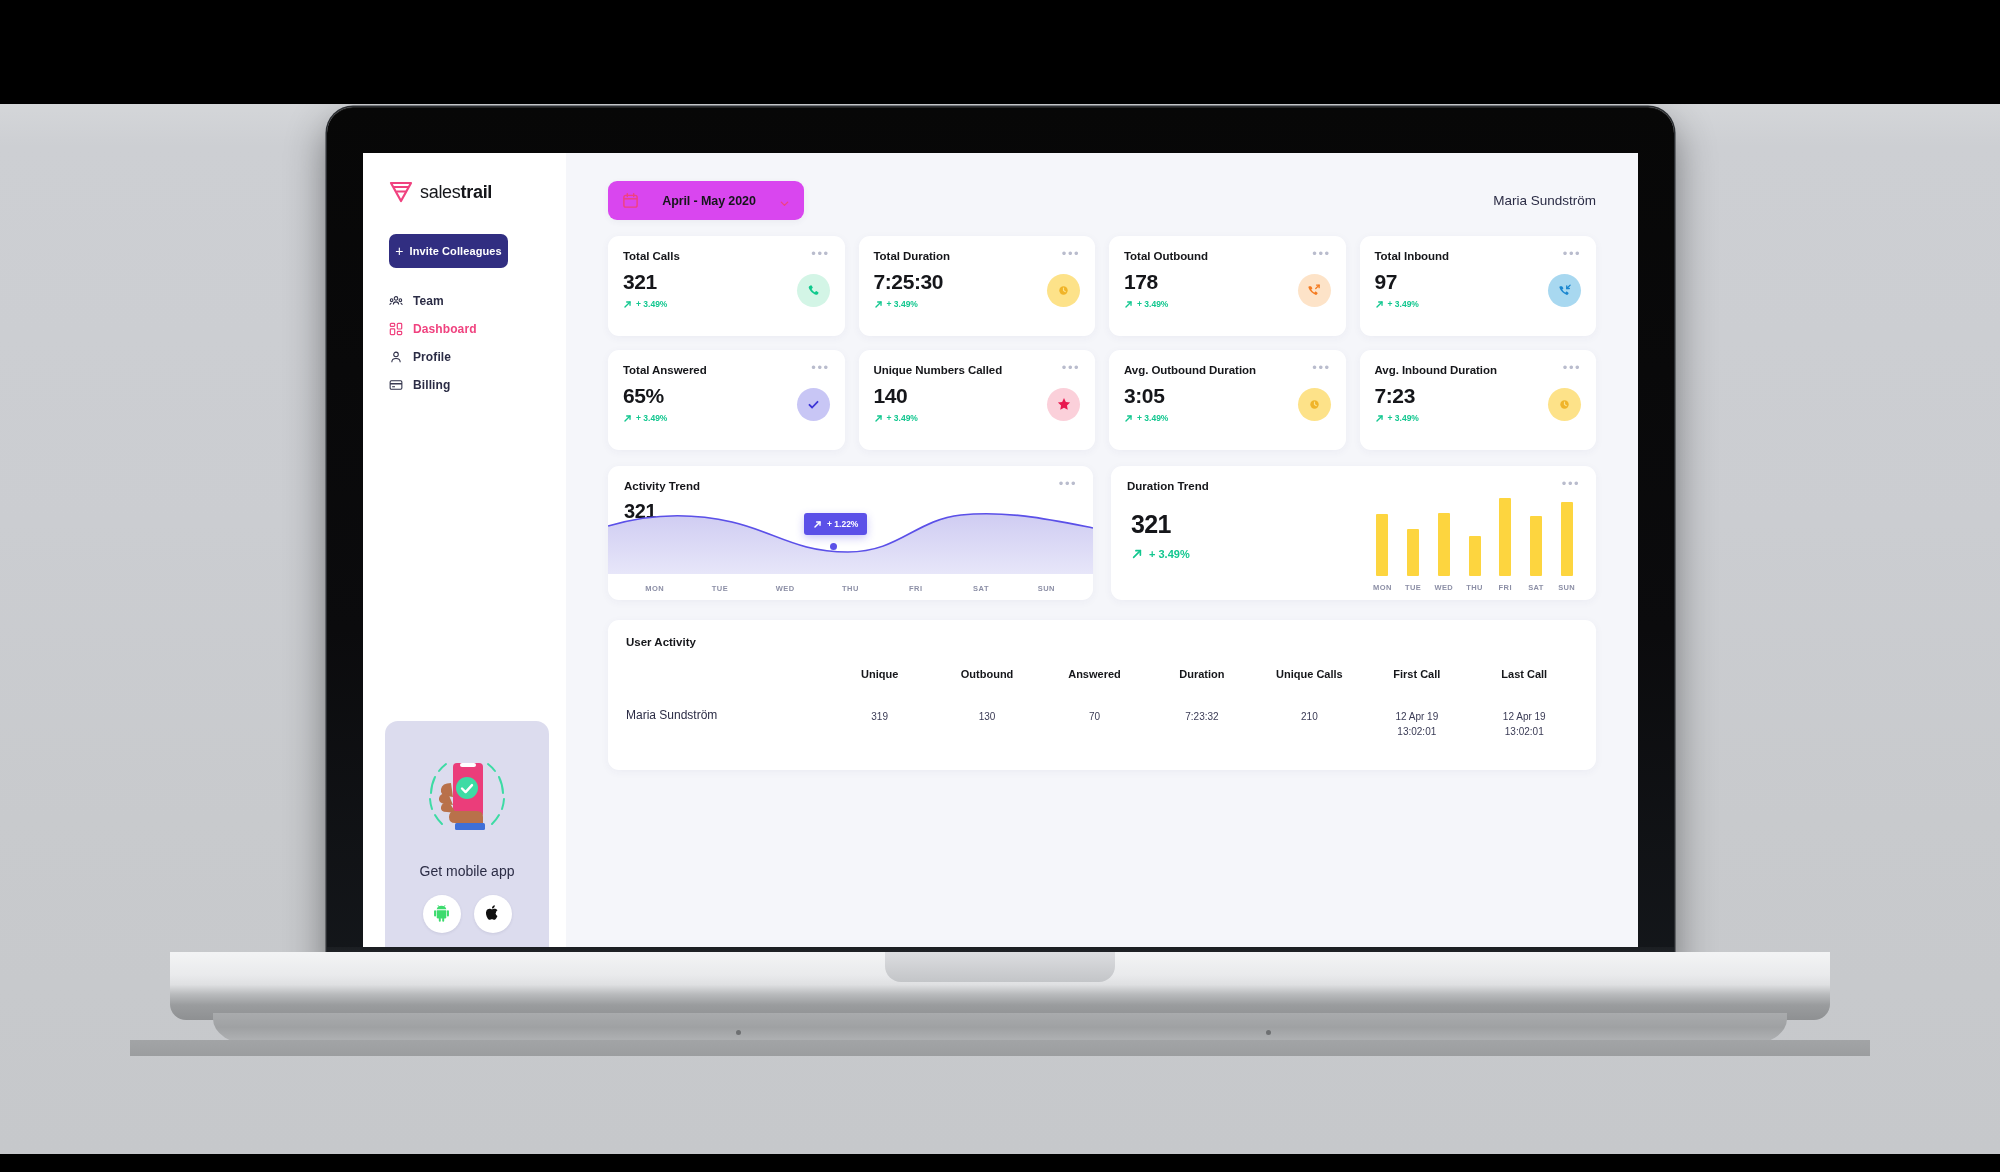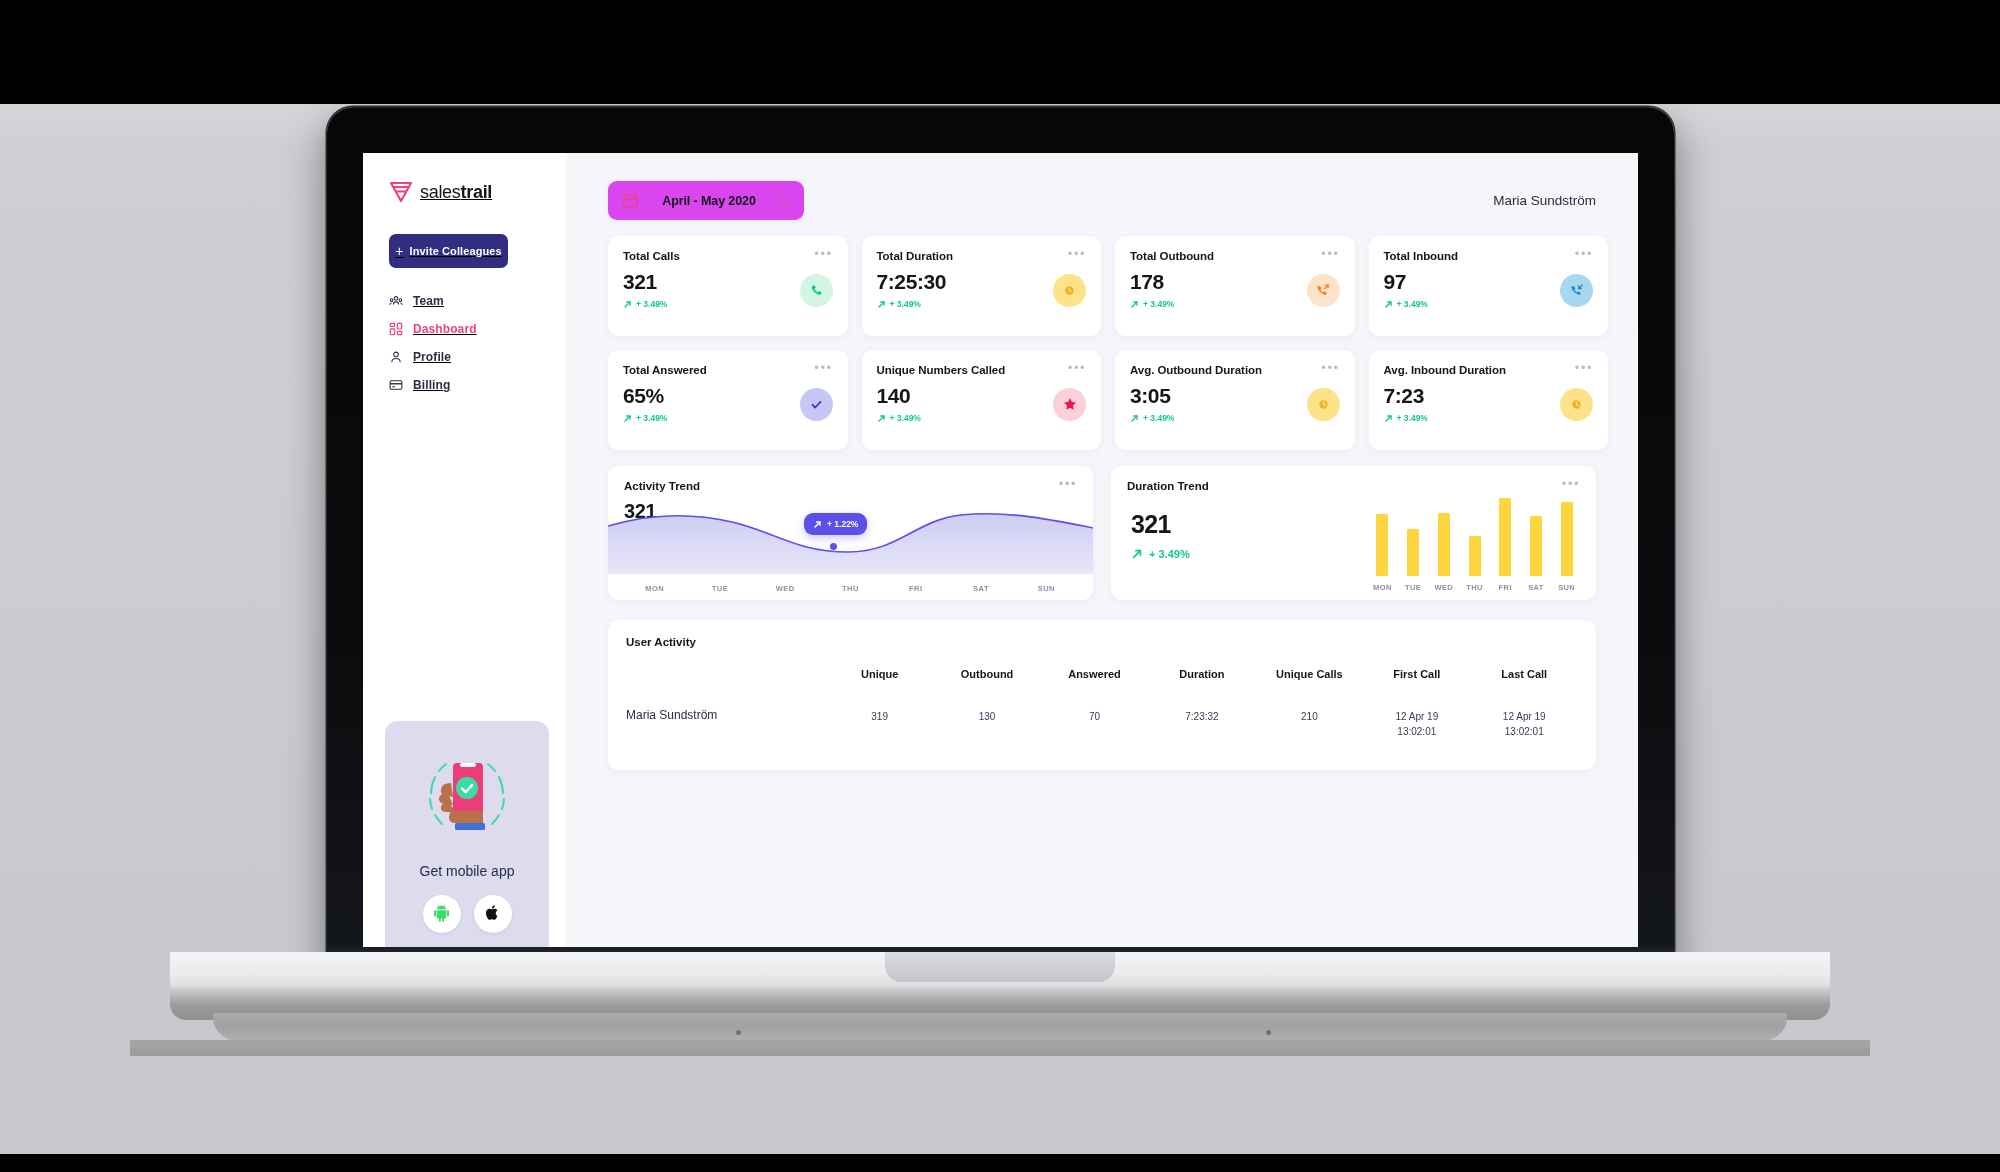--- a/index.html
+++ b/index.html
@@ -61,7 +61,7 @@
   
   .app { position:absolute; inset:0; display:flex; background:#f5f6fa; }
 
-  .sidebar { width:203px; height:100%; background:#ffffff; flex:0 0 203px; position:relative;text-decoration:underline; }
+  .sidebar { width:203px; height:100%; background:#ffffff; flex:0 0 203px; position:relative; }
 
   .logo-row { display:flex; align-items:center; gap:7px; padding:28px 0 0 26px; }
   .logo-mark { width:24px; height:22px; flex:0 0 24px; }

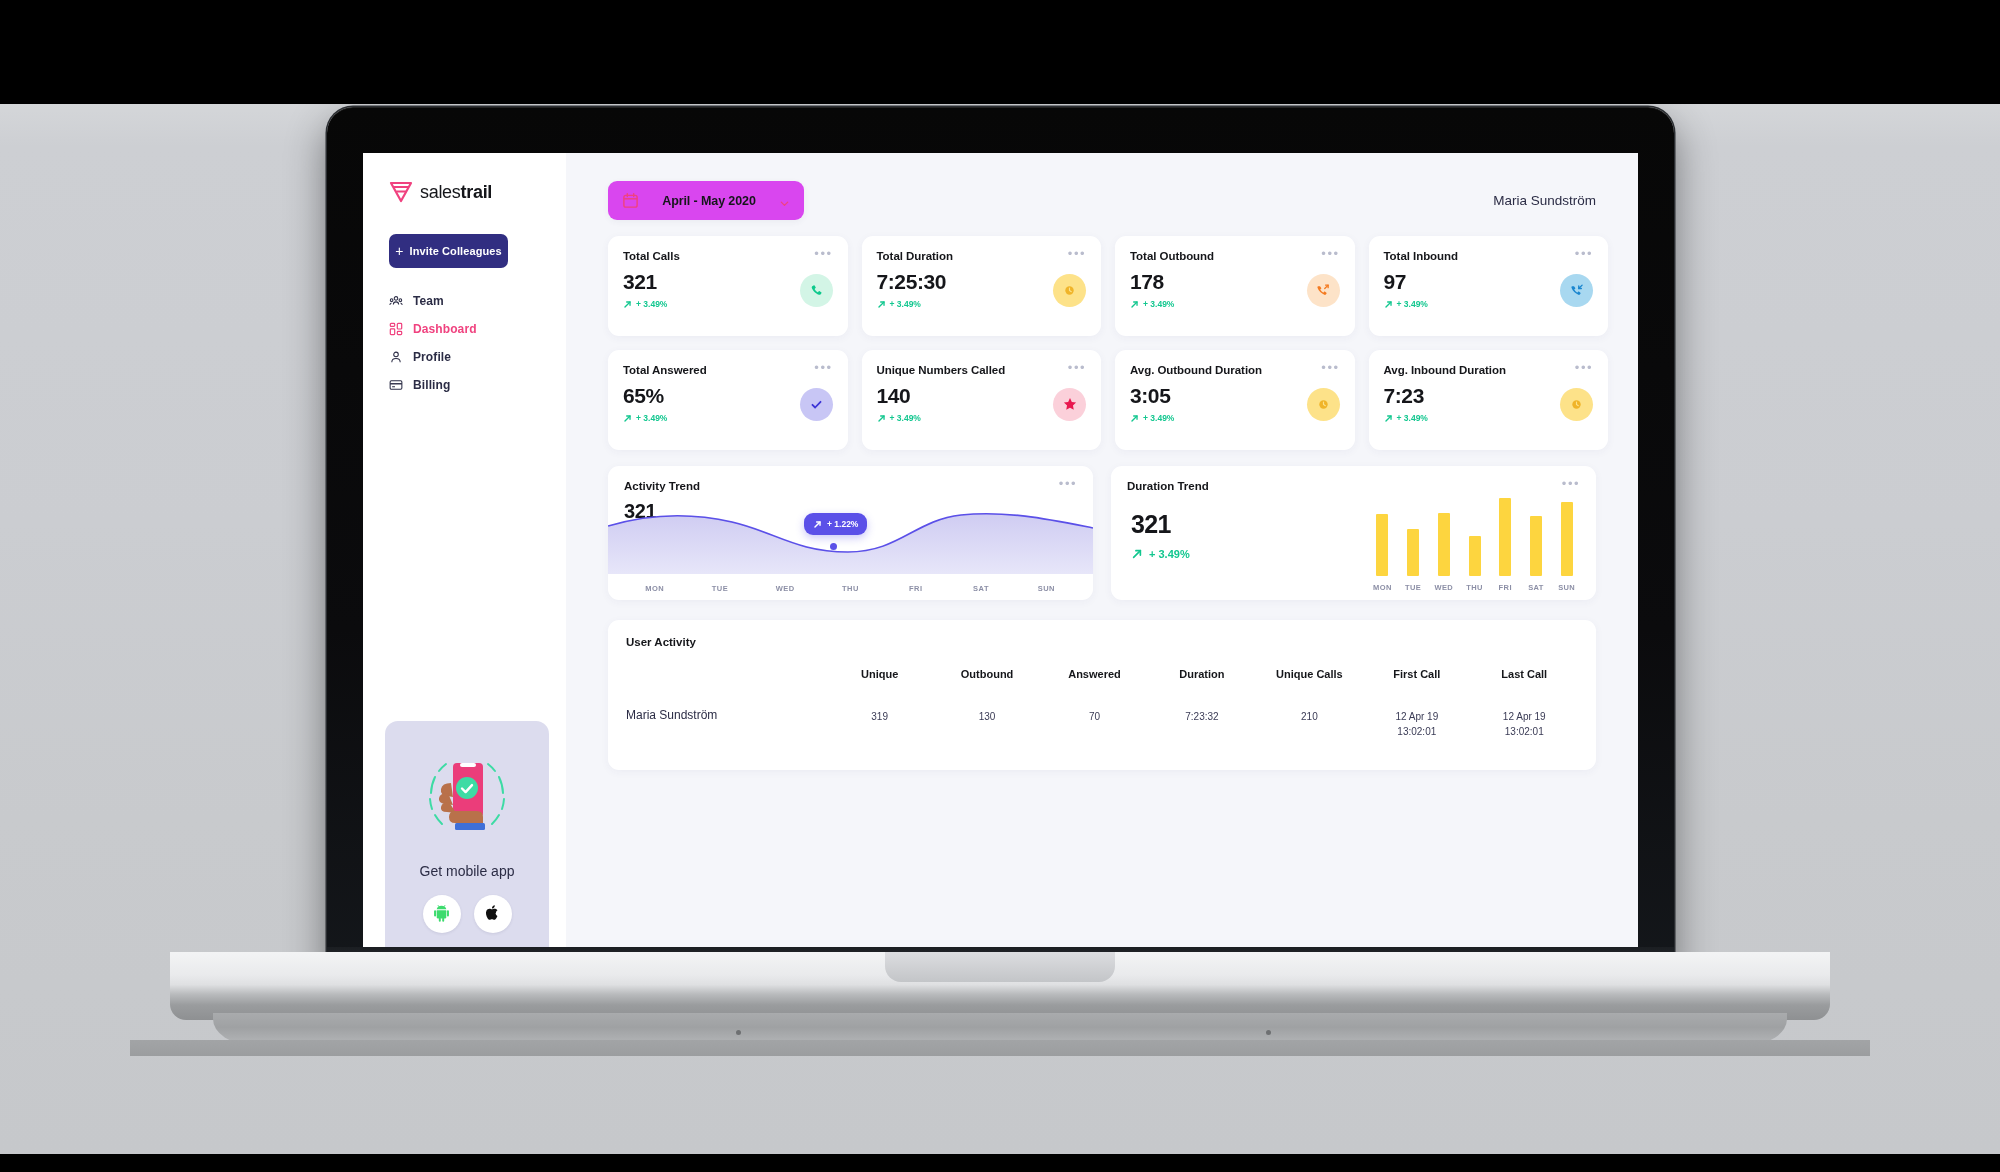--- a/index.html
+++ b/index.html
@@ -112,7 +112,7 @@
   .chev { width:11px; height:11px; flex:0 0 11px; }
   .username { font-size:13.5px; color:#2b2c45; font-weight:400; }
 
-  .grid { padding:16px 30px 0 42px; display:grid; grid-template-columns:repeat(4,1fr); gap:14px; }
+  .grid { padding:16px 42px 0 42px; display:grid; grid-template-columns:repeat(4,1fr); gap:14px; }
 
   .card { background:#fff; border-radius:11px; box-shadow:0 2px 8px rgba(60,60,110,.05); position:relative; }
   .stat { height:100px; padding:14px 15px 0 15px; }

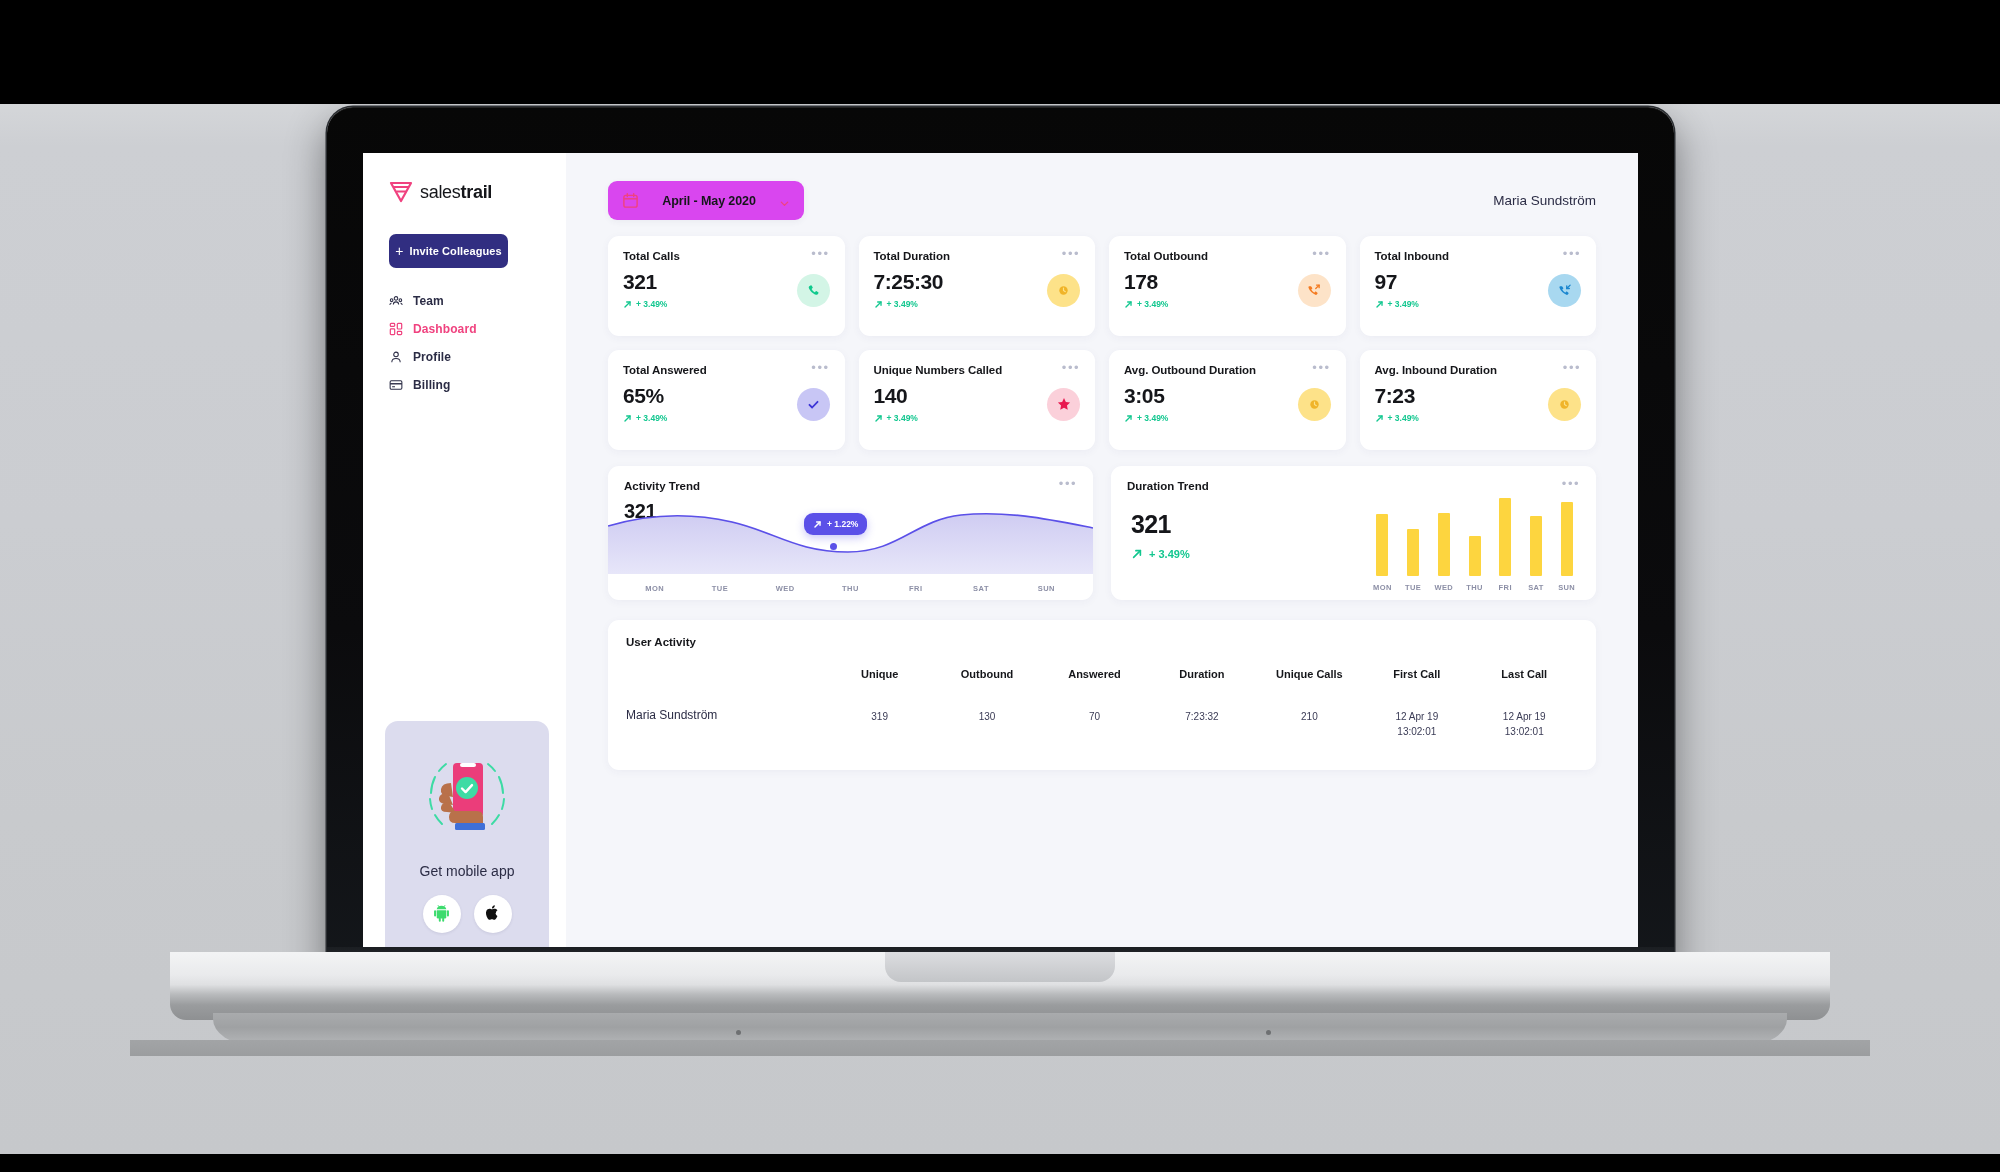--- a/index.html
+++ b/index.html
@@ -138,7 +138,7 @@
   .act-svg { position:absolute; left:0; bottom:26px; width:100%; height:78px; }
   .act-tip {
     position:absolute; left:196px; top:47px; background:#5b50e8; color:#fff;
-    border-radius:9px; height:22px; padding:0 9px; display:flex; align-items:center; gap:5px;
+    border-radius:3px; height:22px; padding:0 9px; display:flex; align-items:center; gap:5px;
     font-size:8.5px; font-weight:600; box-shadow:0 3px 8px rgba(91,80,232,.32);
   }
   .act-dot { position:absolute; left:222px; top:77px; width:7px; height:7px; border-radius:50%; background:#5b50e8; }

